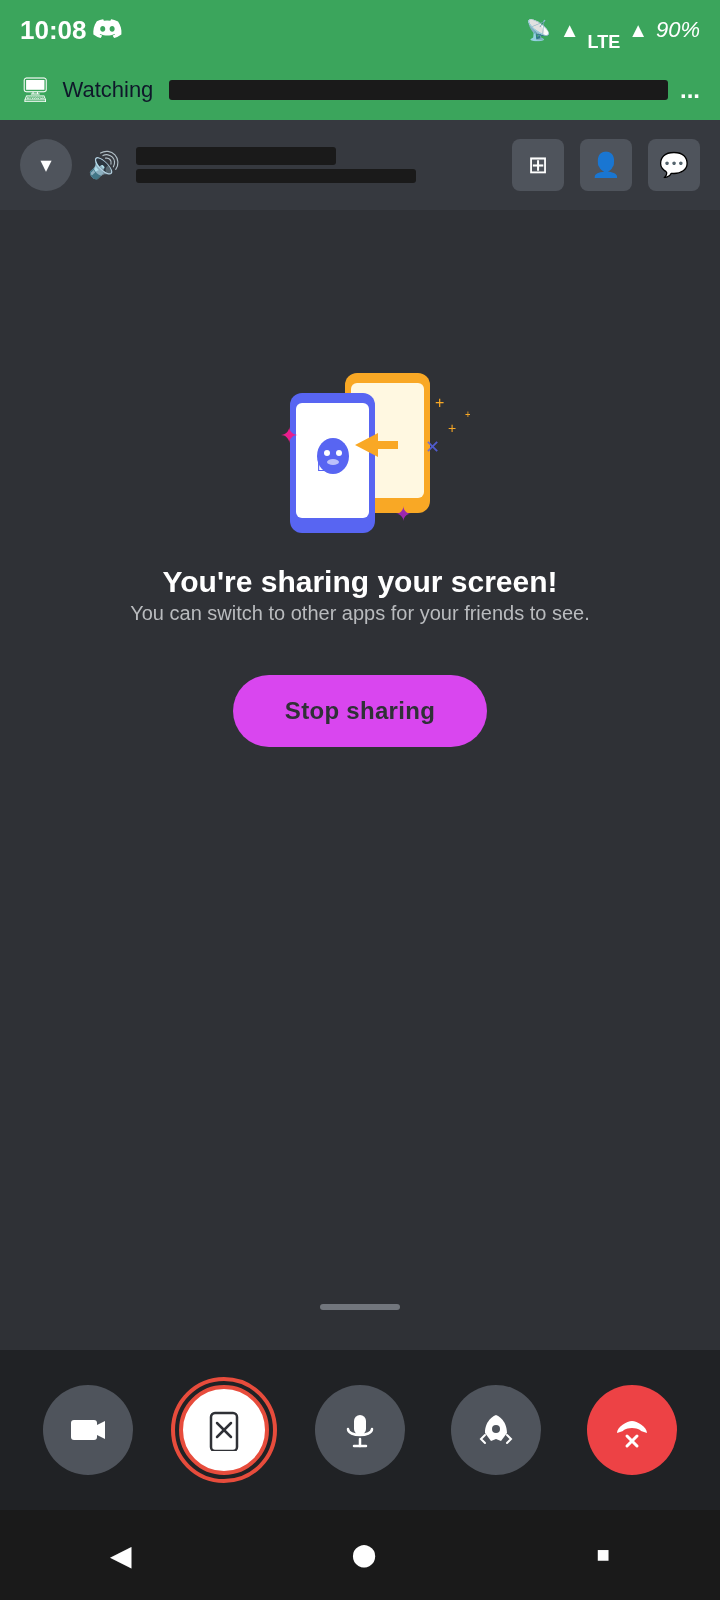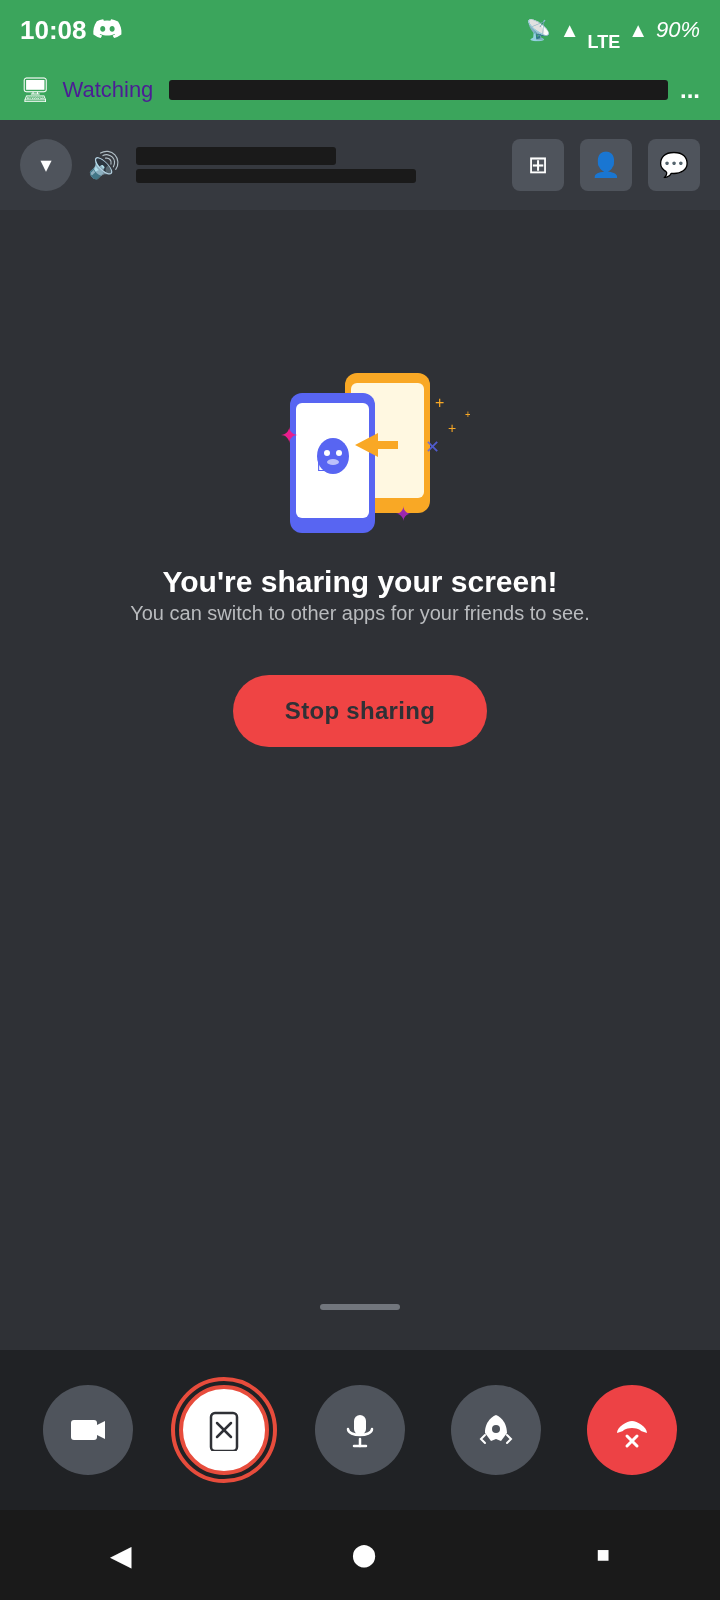--- a/index.html
+++ b/index.html
@@ -68,7 +68,7 @@
       font-size: 24px;
     }
     .watching-label {
-      color: #4c1d95;
+      color: #0f172a;
       font-size: 22px;
       font-weight: 500;
     }

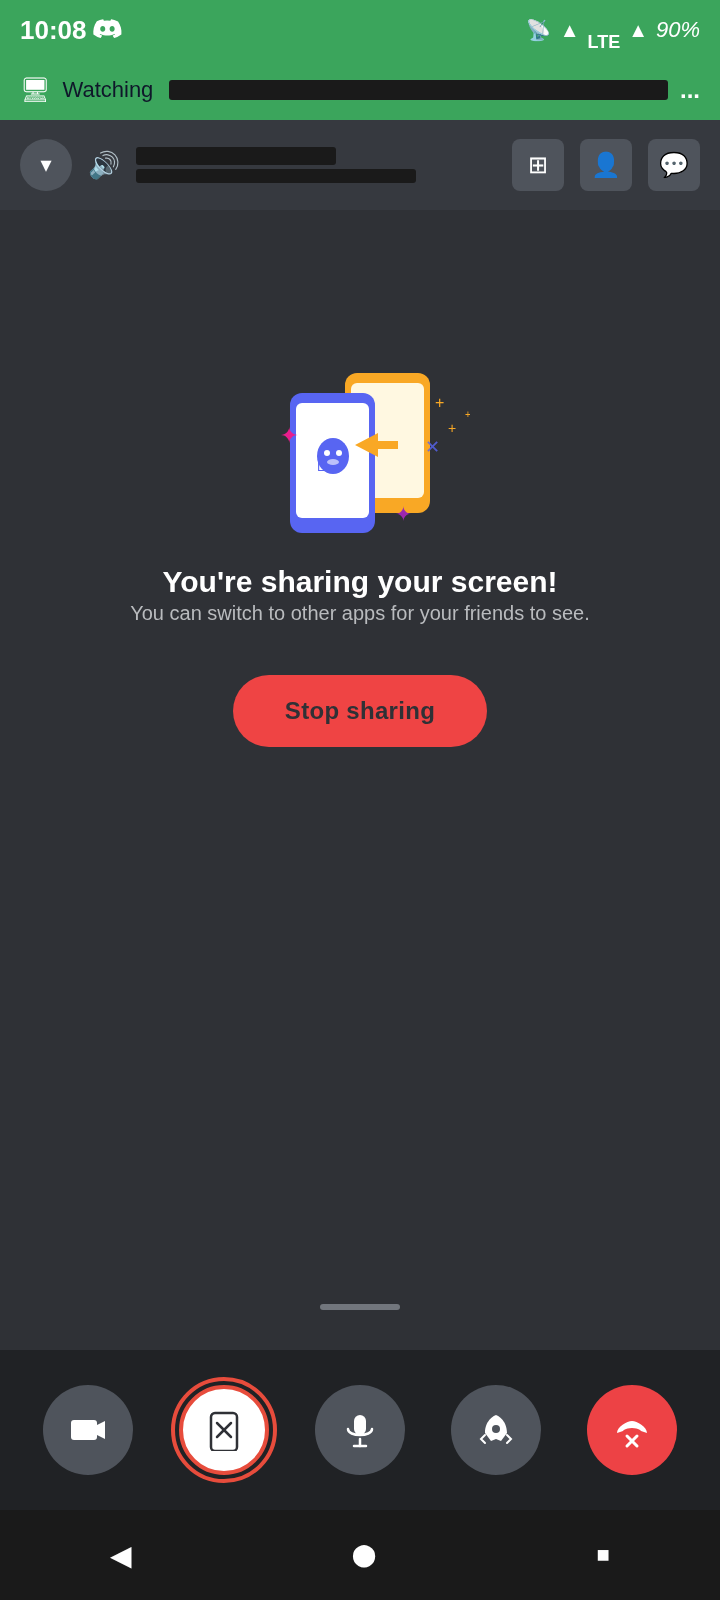--- a/index.html
+++ b/index.html
@@ -182,7 +182,7 @@
 
     
     .stop-sharing-btn {
-      background: #ef4444;
+      background: #d946ef;
       border: none;
       border-radius: 40px;
       padding: 22px 52px;

